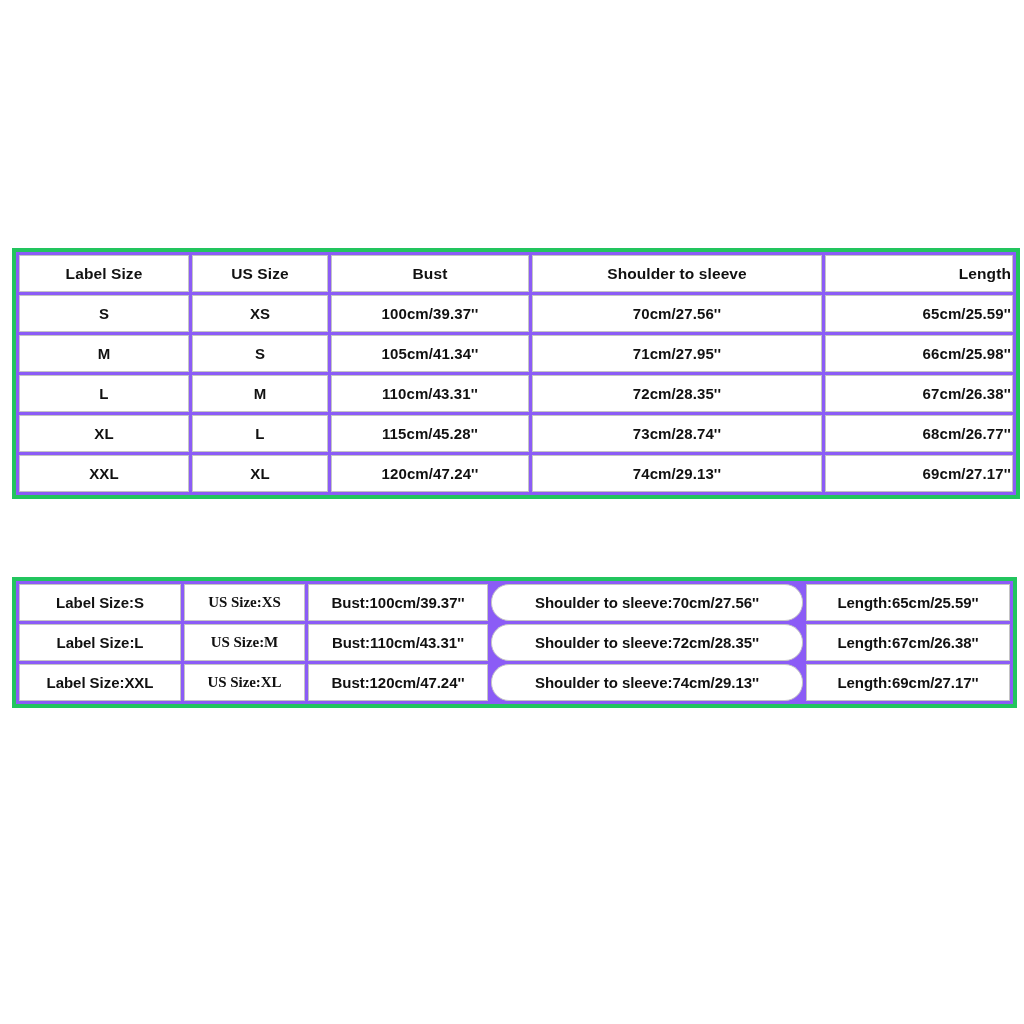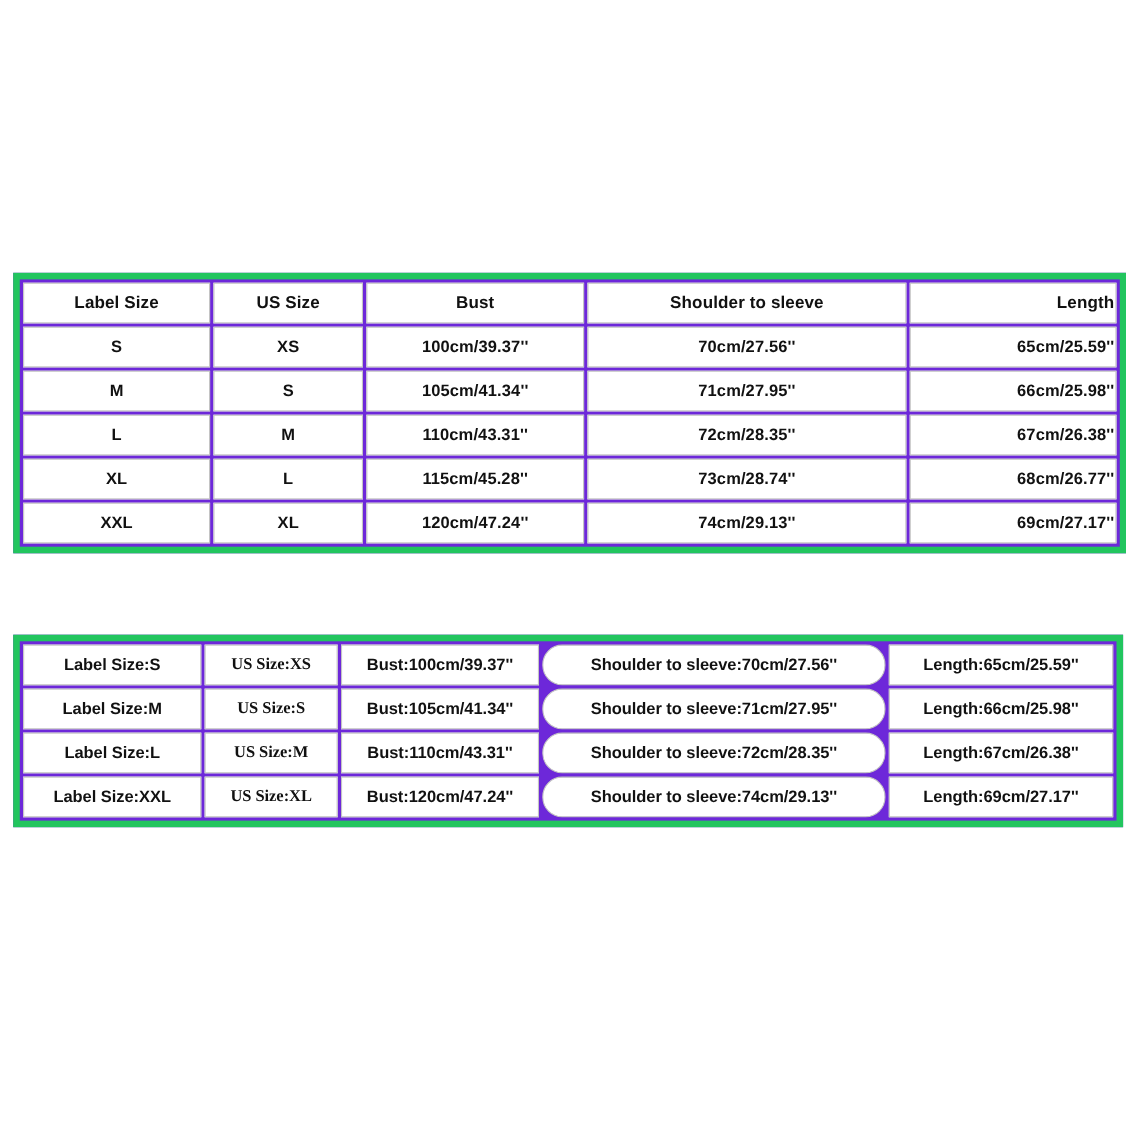--- a/index.html
+++ b/index.html
@@ -27,8 +27,8 @@
     position: absolute;
     border-collapse: separate;
     border-spacing: 3px;
-    border: 6px solid #22c55e;
-    background: #6d28d9;
+    border: 4px solid #22c55e;
+    background: #8b5cf6;
     table-layout: fixed;
   }
   .size-table td {

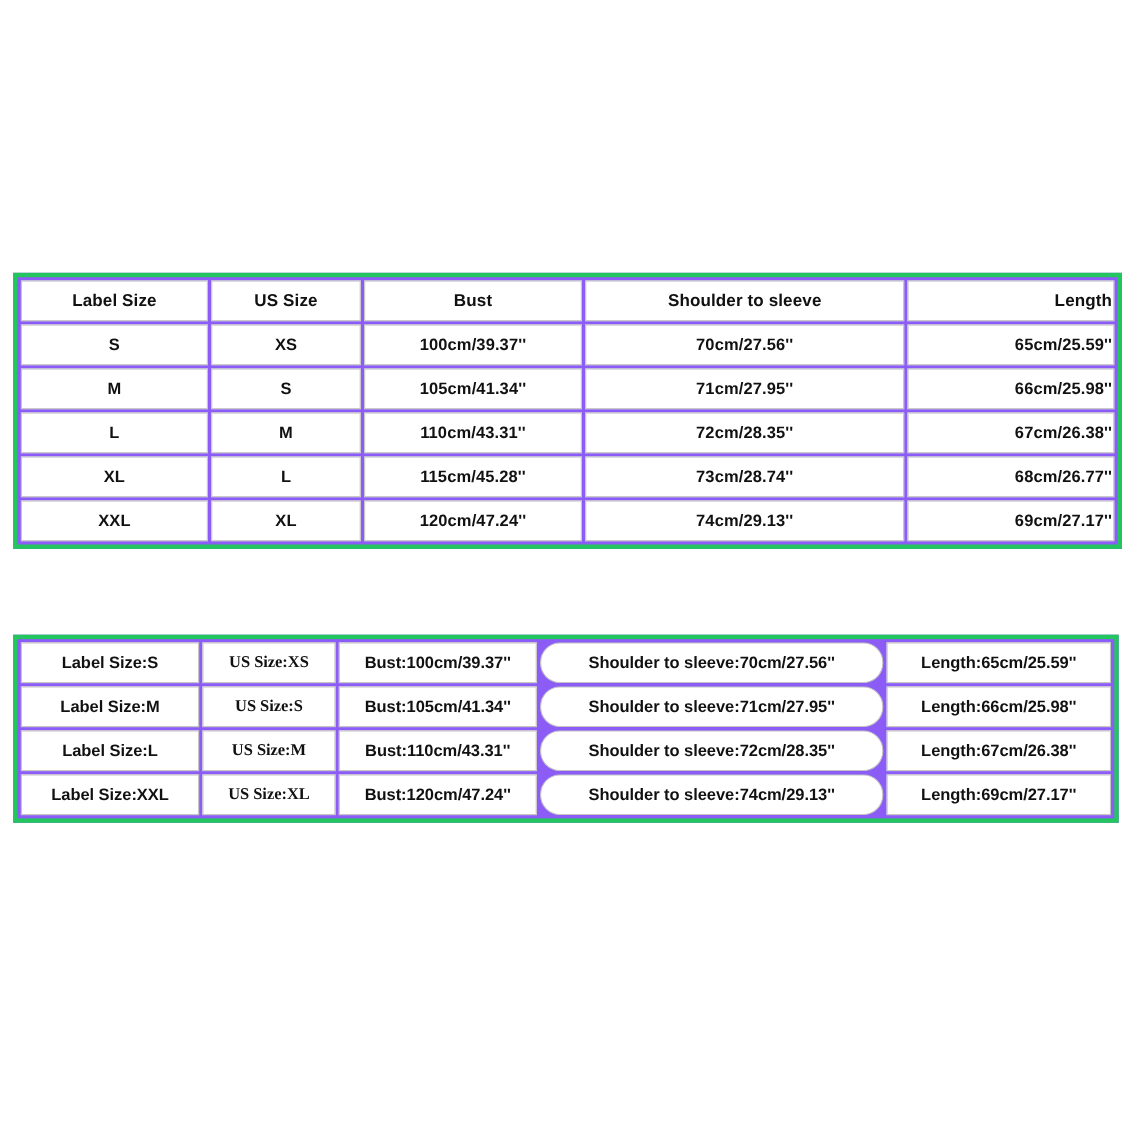--- a/index.html
+++ b/index.html
@@ -144,13 +144,6 @@
         <td class="c4">Length:65cm/25.59''</td>
       </tr>
       <tr>
-        <td class="c0">Label Size:M</td>
-        <td class="c1">US Size:S</td>
-        <td class="c2">Bust:105cm/41.34''</td>
-        <td class="c3">Shoulder to sleeve:71cm/27.95''</td>
-        <td class="c4">Length:66cm/25.98''</td>
-      </tr>
-      <tr>
         <td class="c0">Label Size:L</td>
         <td class="c1">US Size:M</td>
         <td class="c2">Bust:110cm/43.31''</td>

